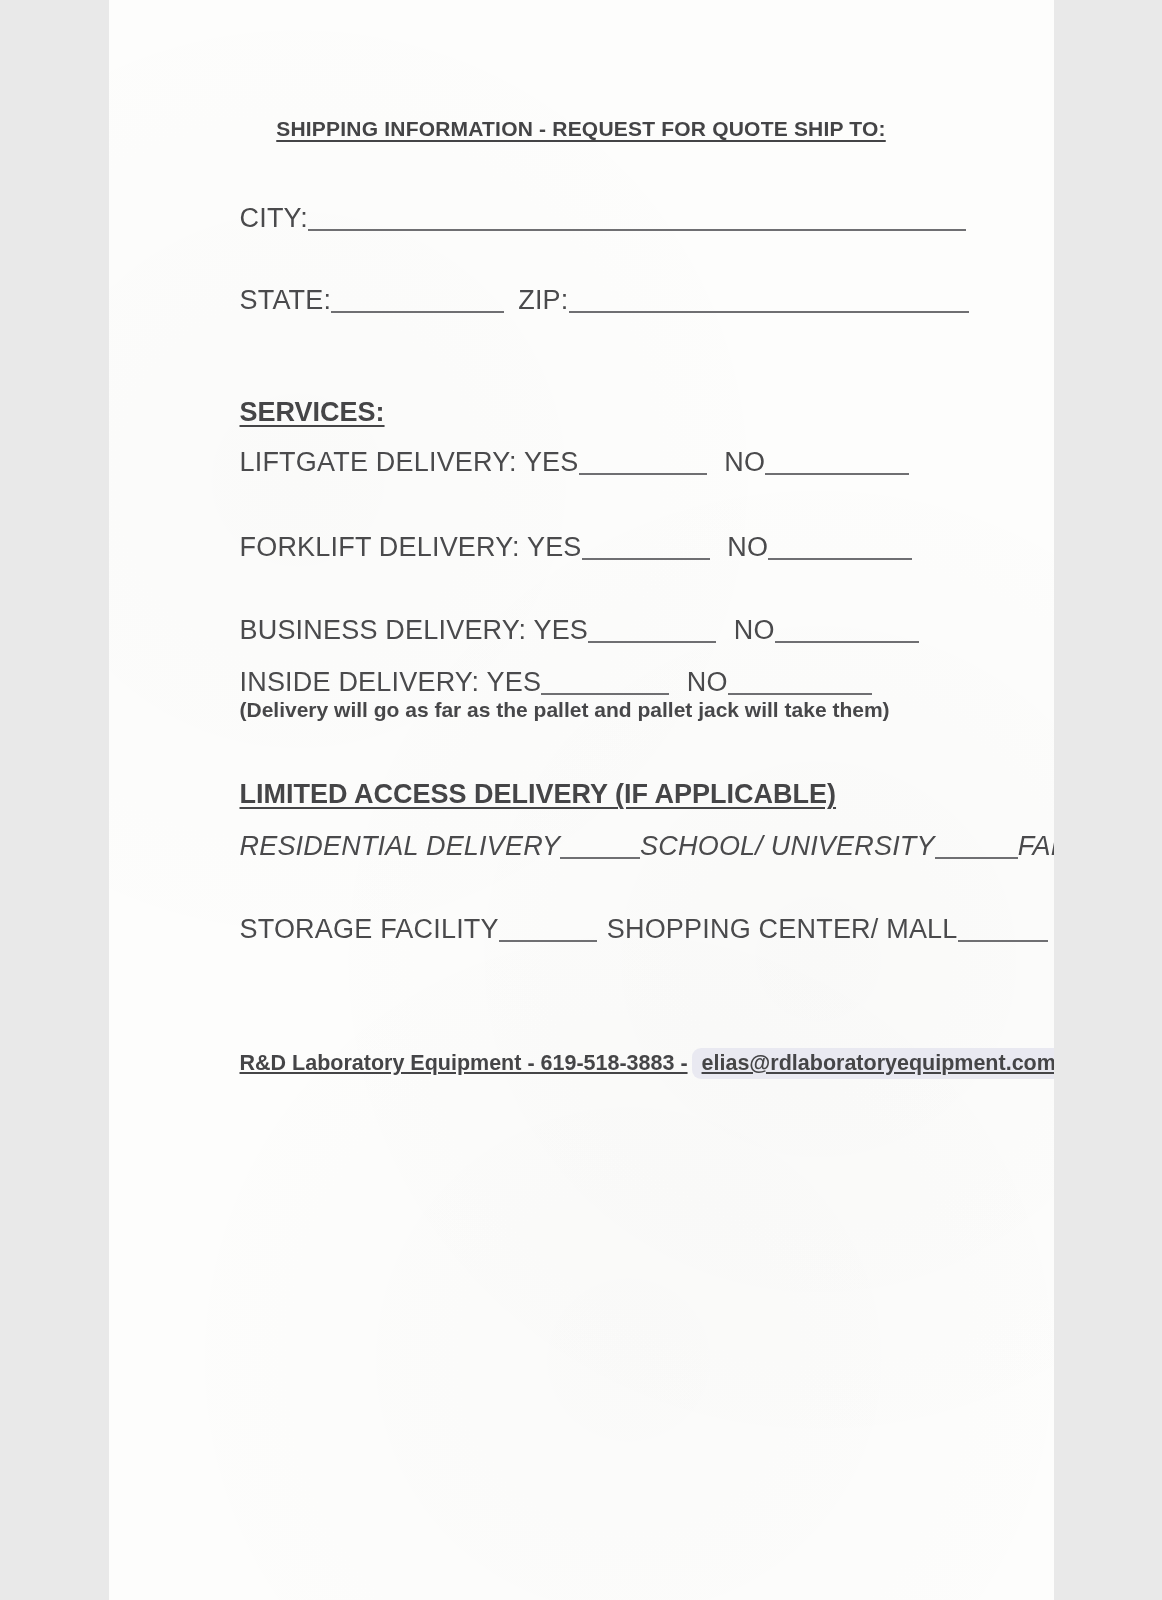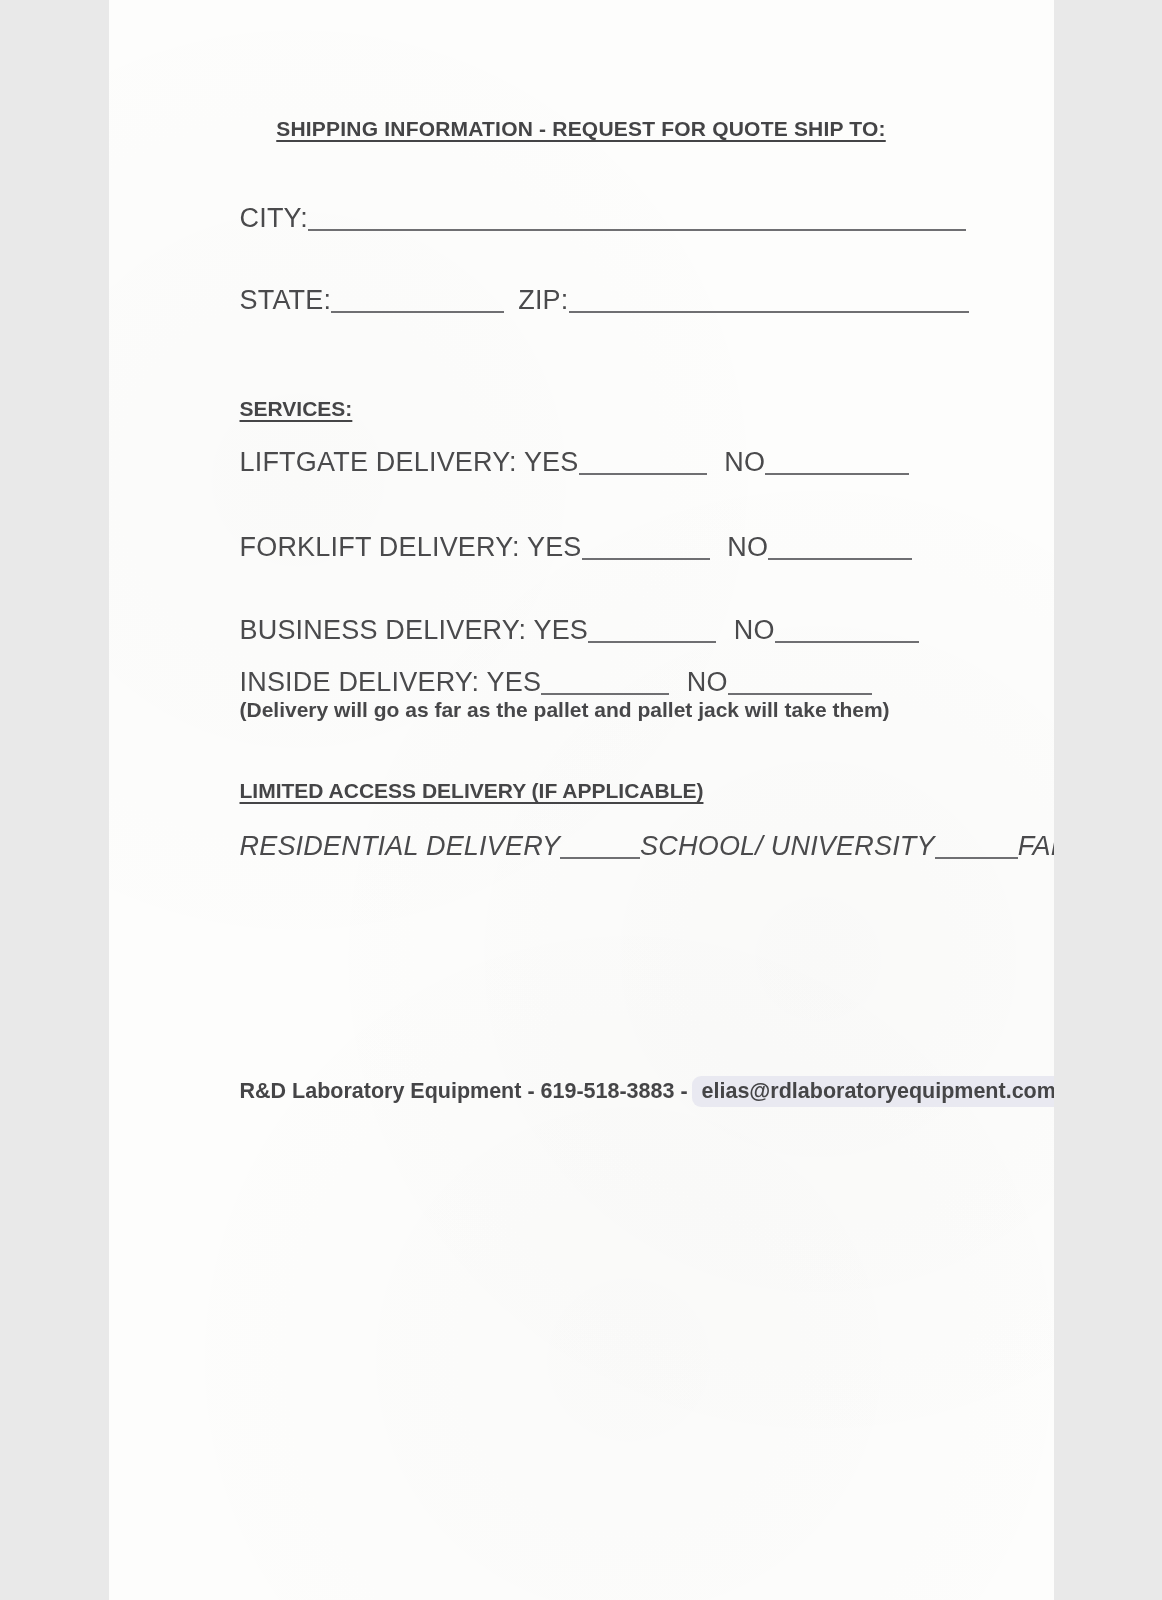--- a/index.html
+++ b/index.html
@@ -36,7 +36,7 @@
   }
   .title .u { text-decoration: underline; text-underline-offset: 4px; text-decoration-thickness: 2px; }
   .heading {
-    font-size: 21px;
+    font-size: 27px;
     font-weight: bold;
     color: #454547;
     margin: 0;

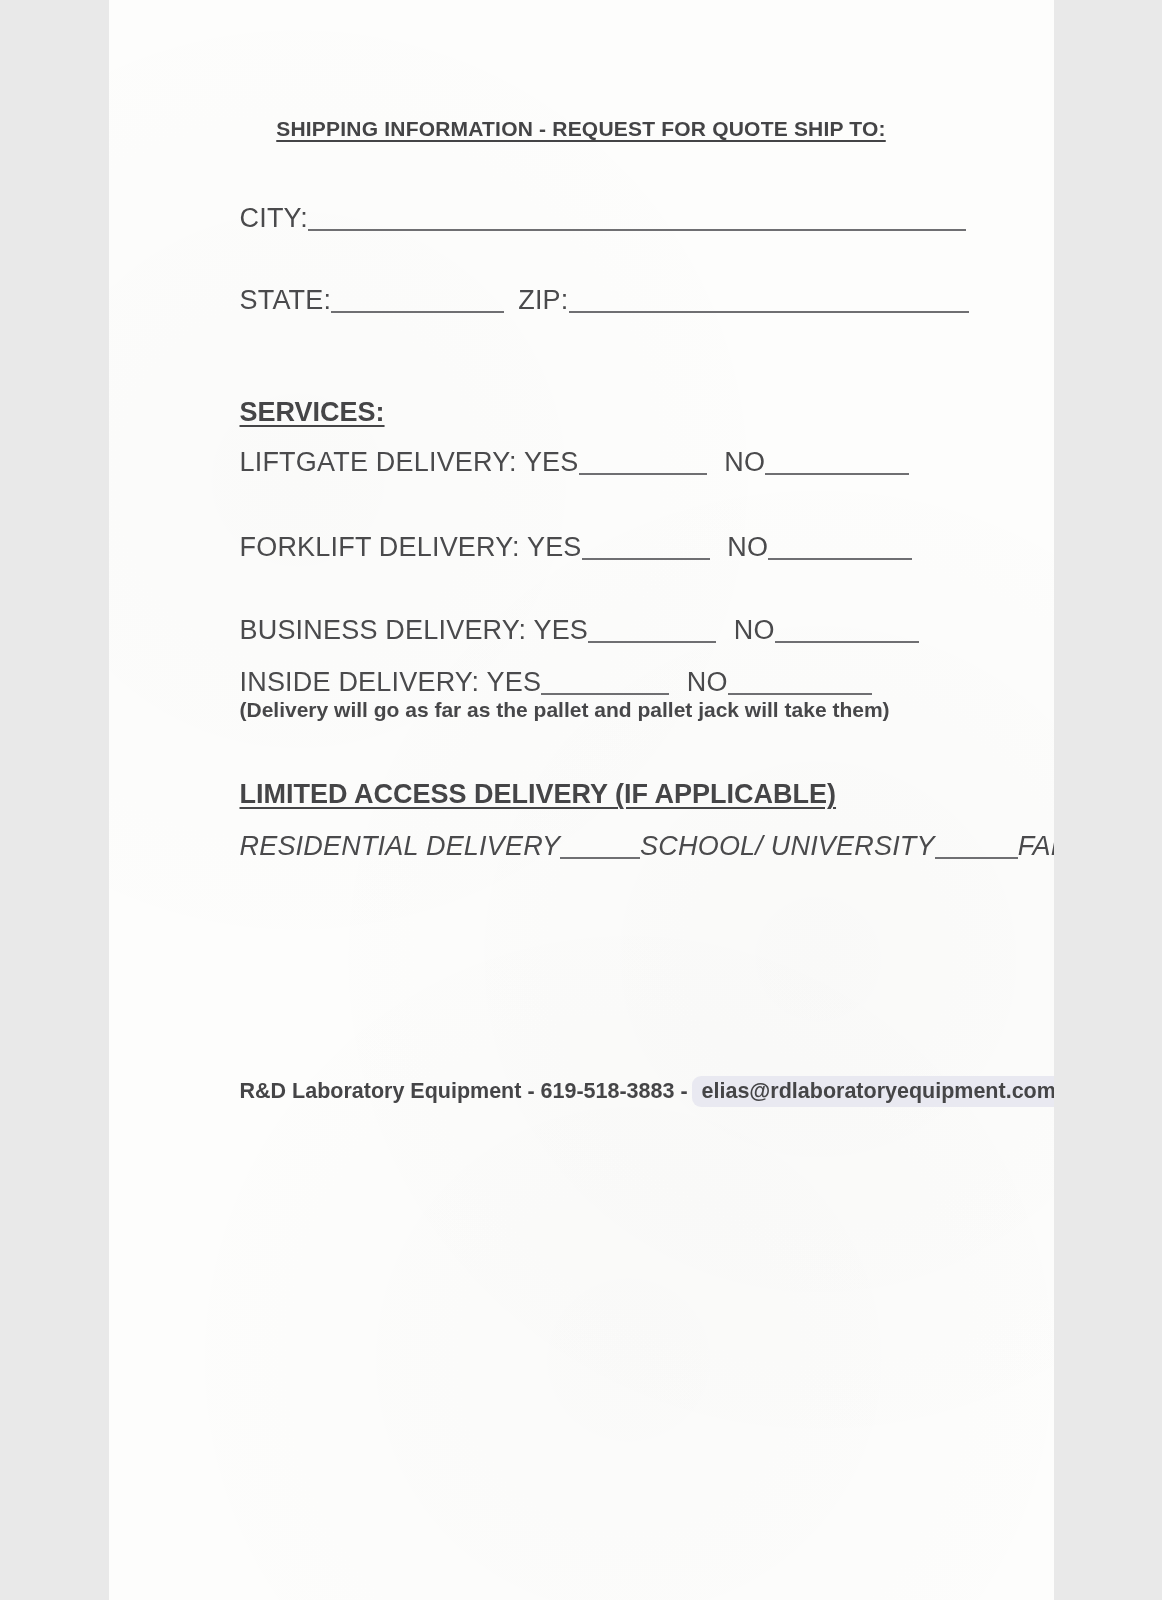--- a/index.html
+++ b/index.html
@@ -128,6 +128,9 @@
     <span>RESIDENTIAL DELIVERY</span><span class="blank" style="width:80px;"></span><span>SCHOOL/ UNIVERSITY</span><span class="blank" style="width:83px;"></span><span>FARM</span><span class="blank" style="width:93px;"></span>
   </div>
 
+  <div class="abs row" style="top:916px;">
+    <span>STORAGE FACILITY</span><span class="blank" style="width:98px;"></span><span class="gap-sm"></span><span>SHOPPING CENTER/ MALL</span><span class="blank" style="width:90px;"></span>
+  </div>
 
 
   <div class="abs footer-line" style="top:1079px;">

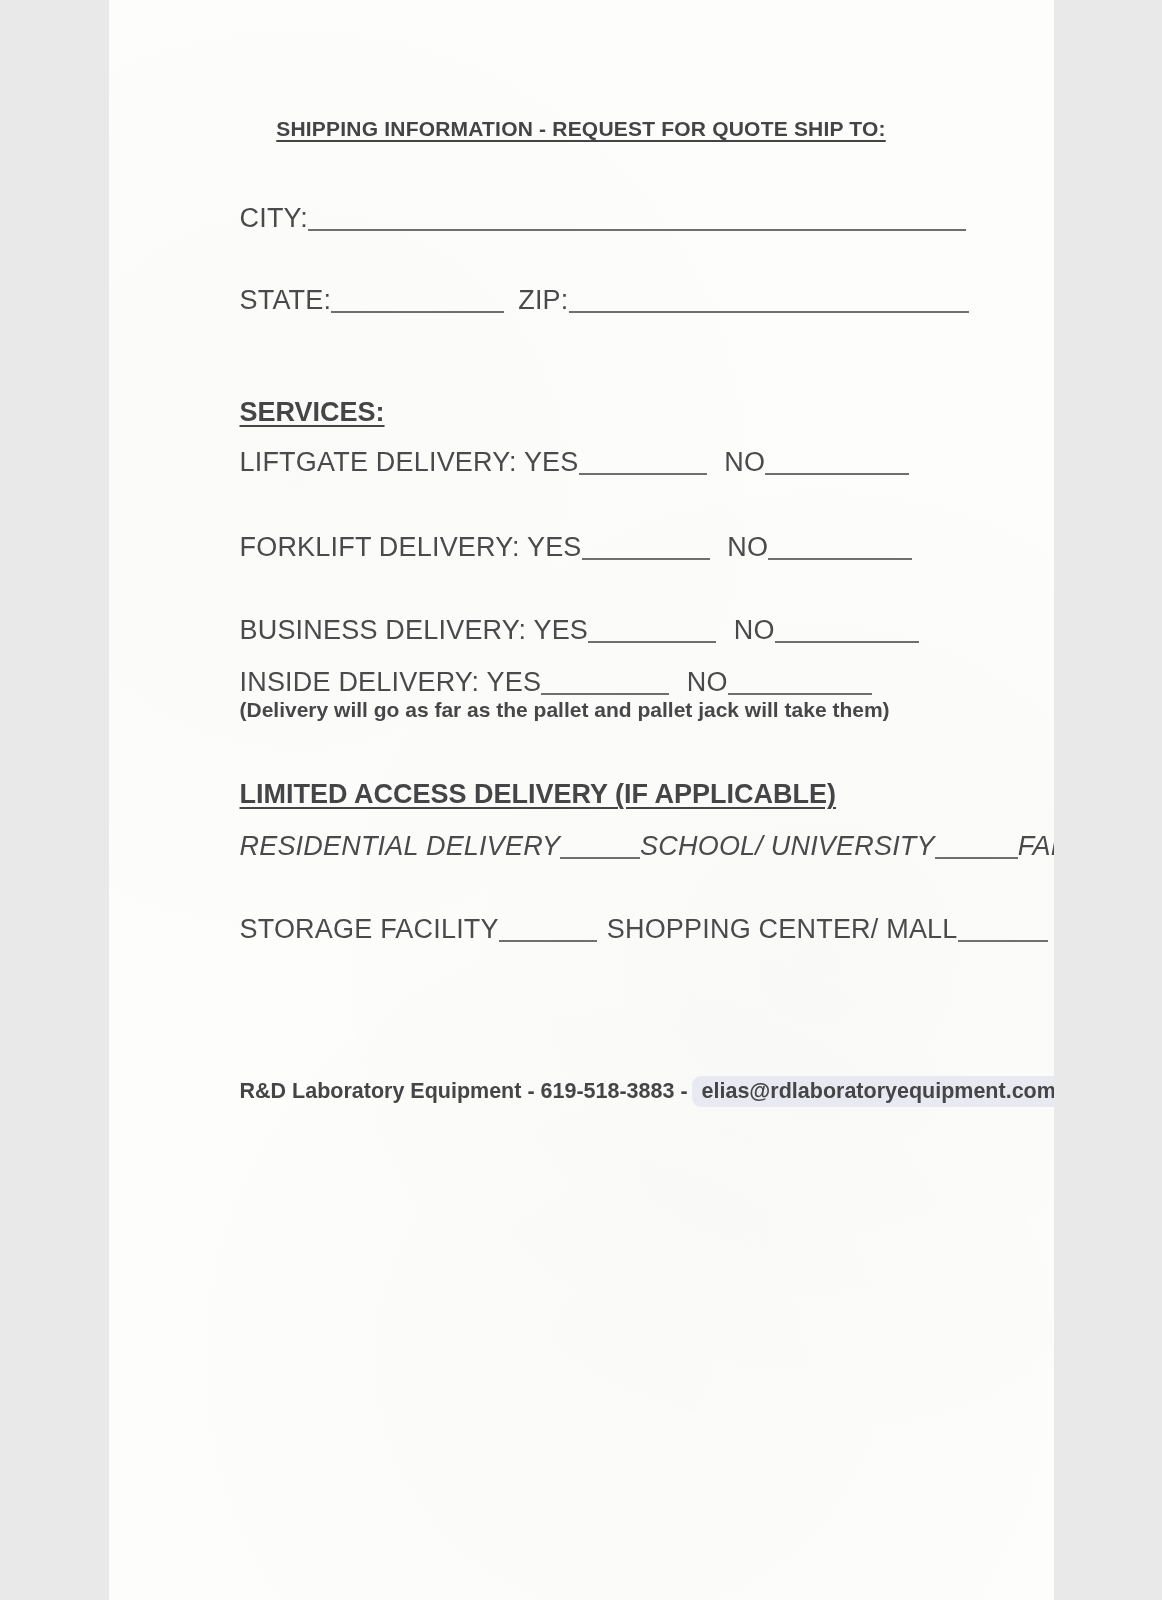--- a/index.html
+++ b/index.html
@@ -133,7 +133,7 @@
   </div>
 
 
-  <div class="abs footer-line" style="top:1079px;">
+  <div class="abs footer-line" style="top:1051px;text-decoration:underline;">
     <span>R&amp;D Laboratory Equipment - 619-518-3883 -</span><span class="email-chip">elias@rdlaboratoryequipment.com</span>
   </div>
 

